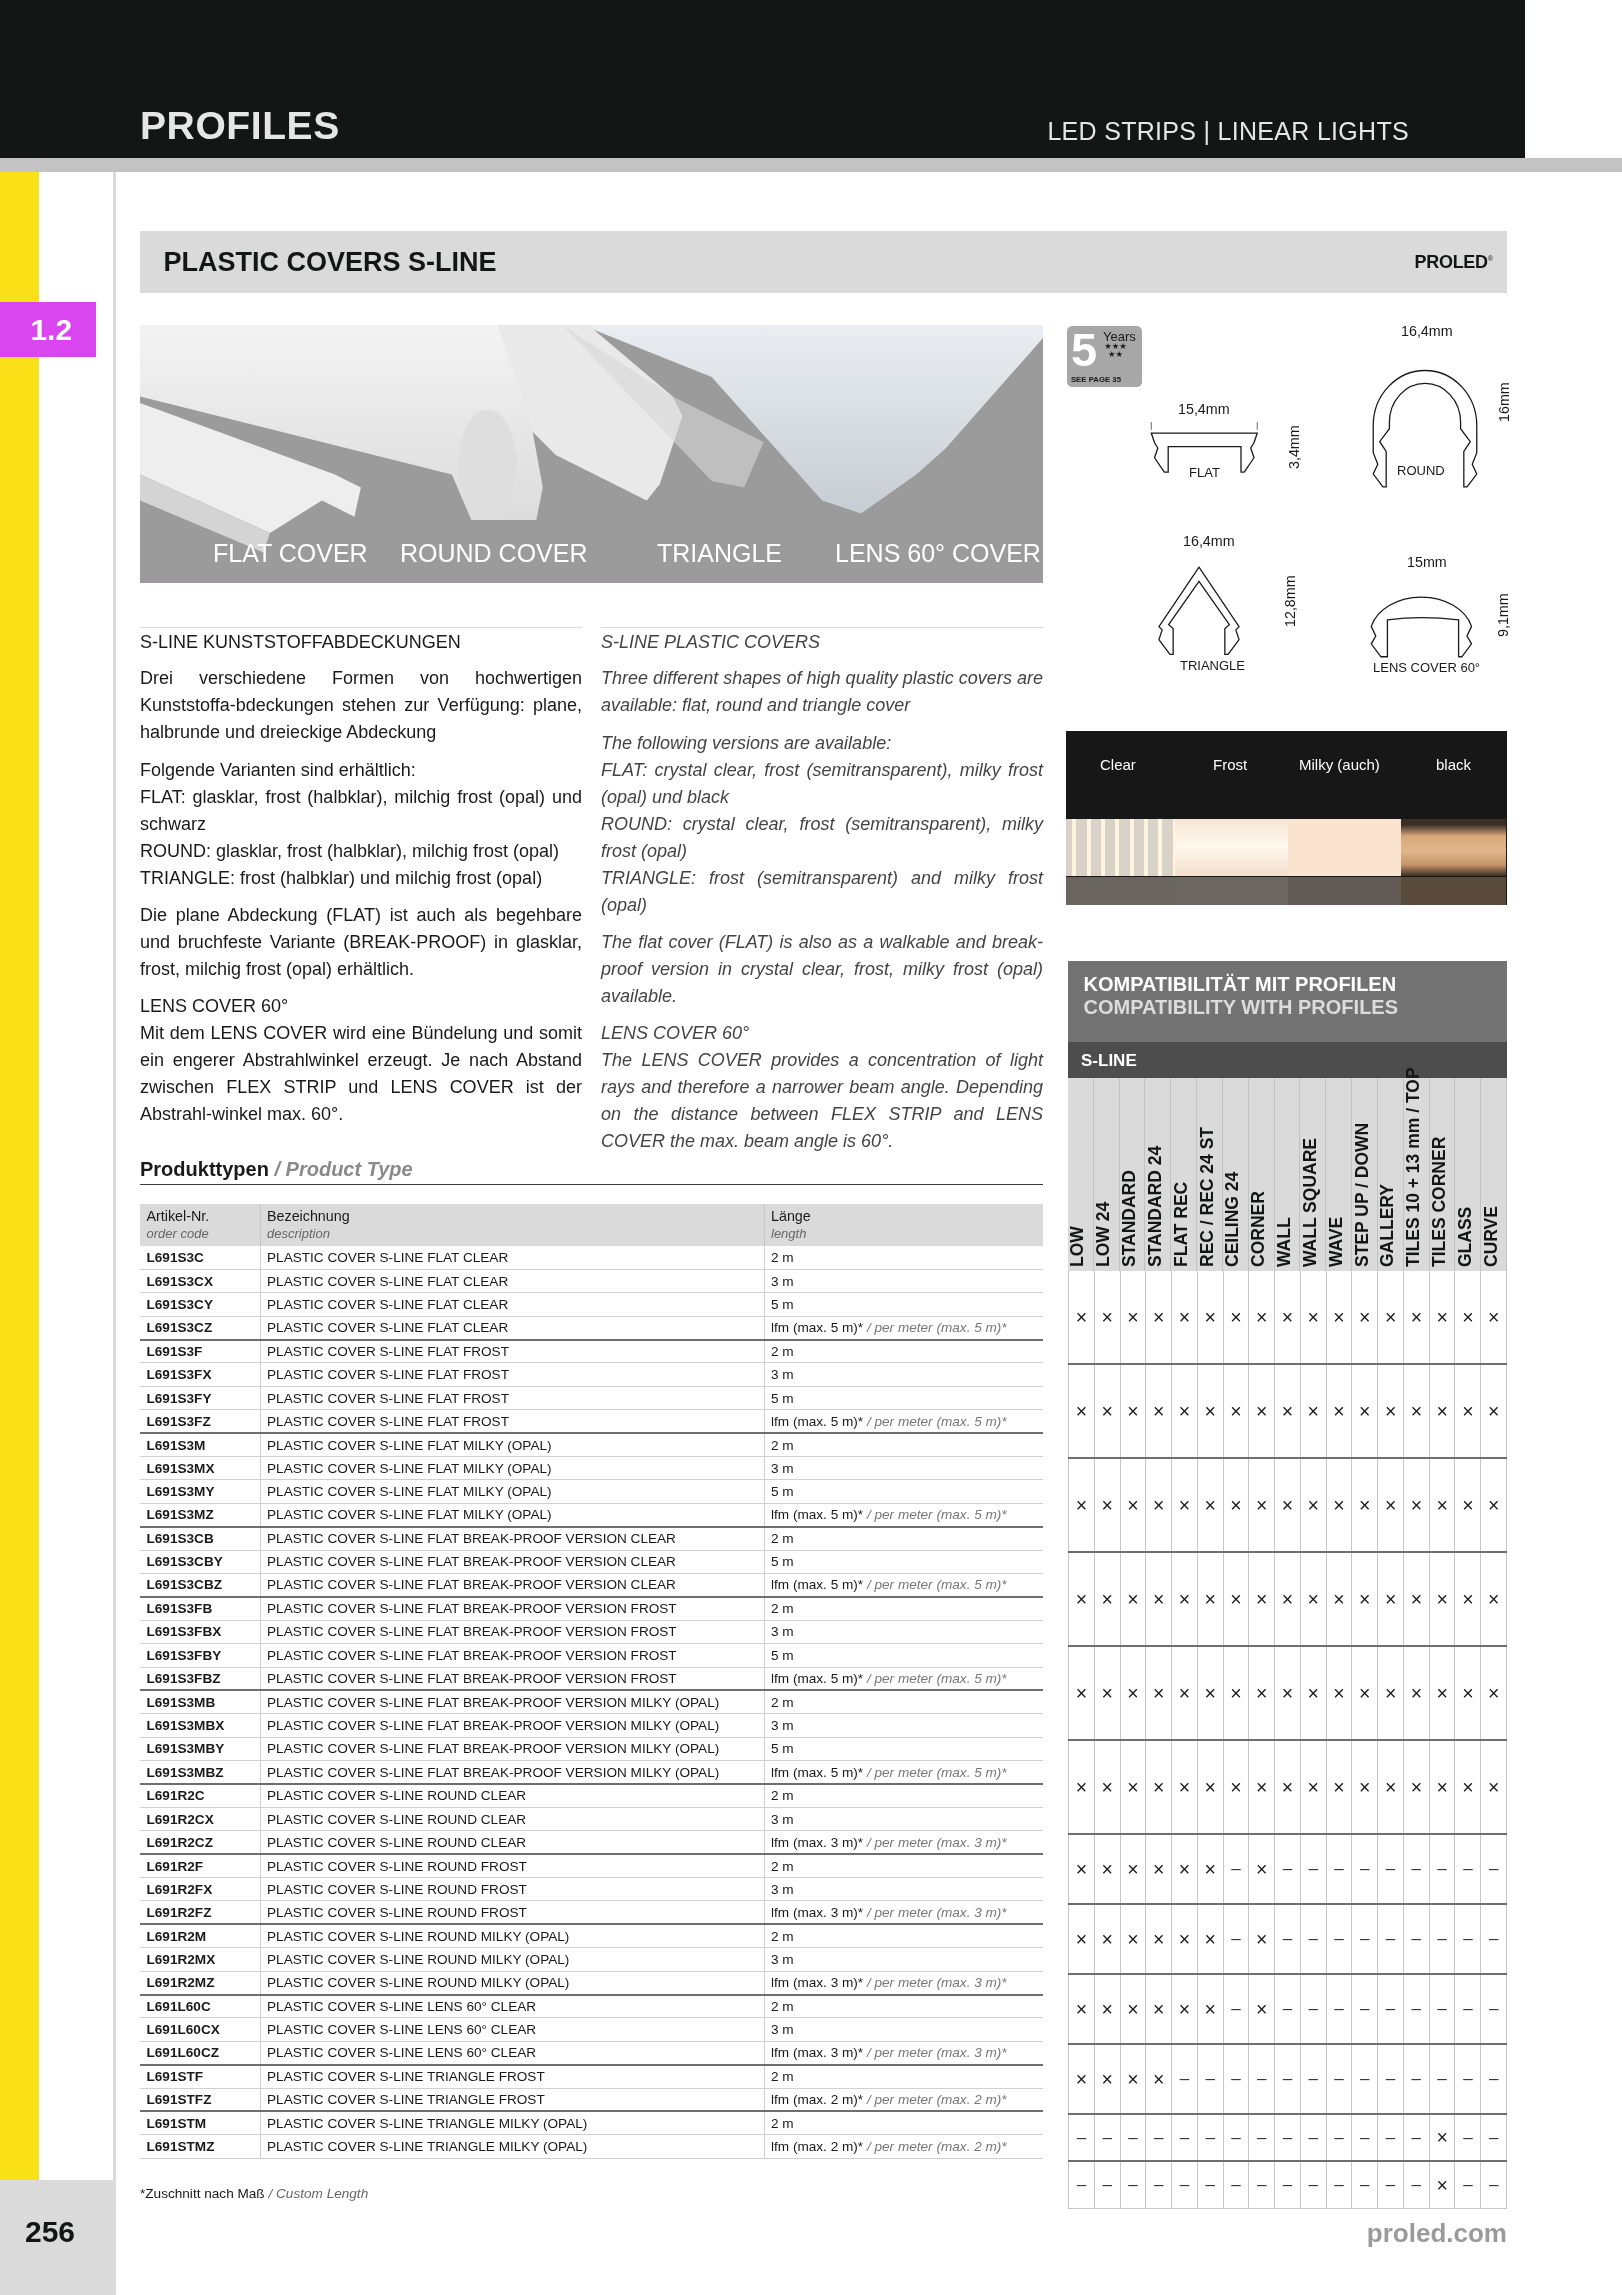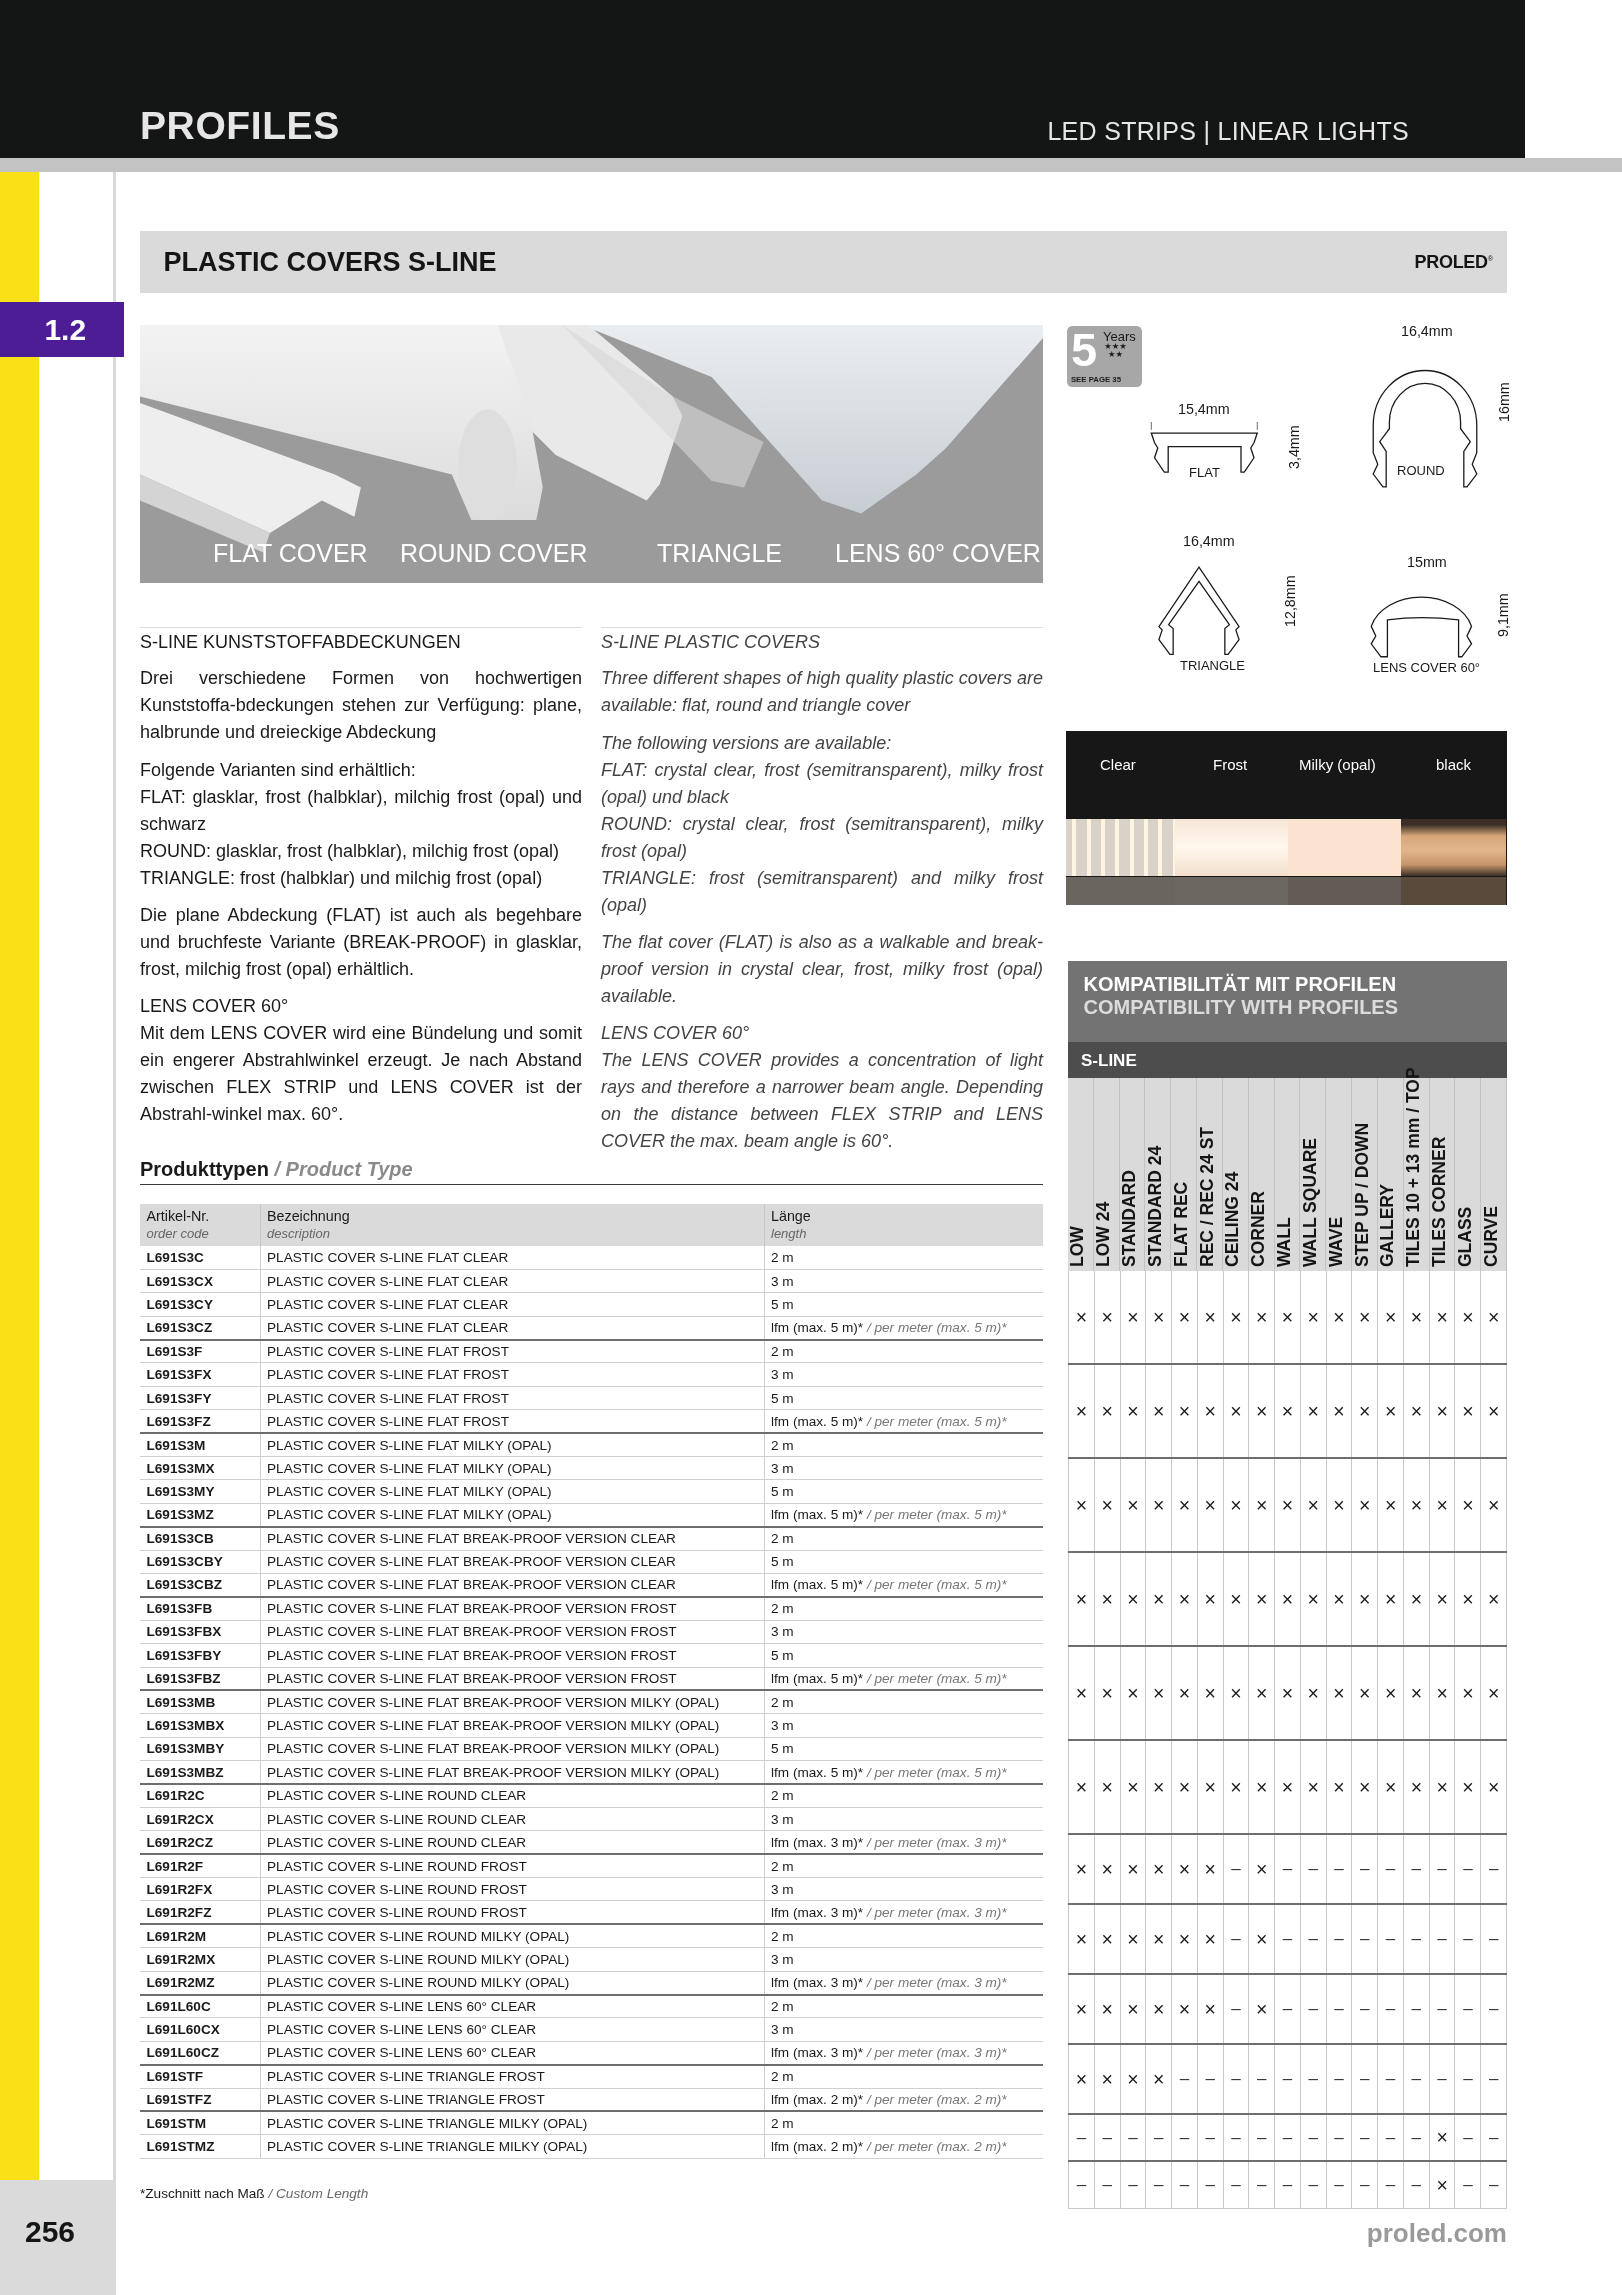--- a/index.html
+++ b/index.html
@@ -14,7 +14,7 @@
   
   .rail-yellow { position: absolute; left: 0; top: 172px; width: 39px; height: 2008px; background: #fae016; }
   .rail-line { position: absolute; left: 113px; top: 172px; width: 2.6px; height: 2008px; background: #d9d9d9; }
-  .chapter-box { position: absolute; left: 0; top: 302px; width: 124px; height: 55px; background: #4c1d95; color: #ffffff; font-size: 30px; font-weight: 700; display: flex; align-items: center; justify-content: center; padding-left: 6.5px; }
+  .chapter-box { position: absolute; left: 0; top: 302px; width: 96px; height: 55px; background: #d946ef; color: #ffffff; font-size: 30px; font-weight: 700; display: flex; align-items: center; justify-content: center; padding-left: 6.5px; }
   .page-box { position: absolute; left: 0; top: 2180px; width: 116px; height: 115px; background: #d9dad9; }
   .page-num { position: absolute; left: 25px; top: 2215px; font-size: 30px; font-weight: 700; color: #141615; }
   .footer-url { position: absolute; right: 116px; top: 2218px; font-size: 26px; color: #9a9a9a; font-weight: 700; }

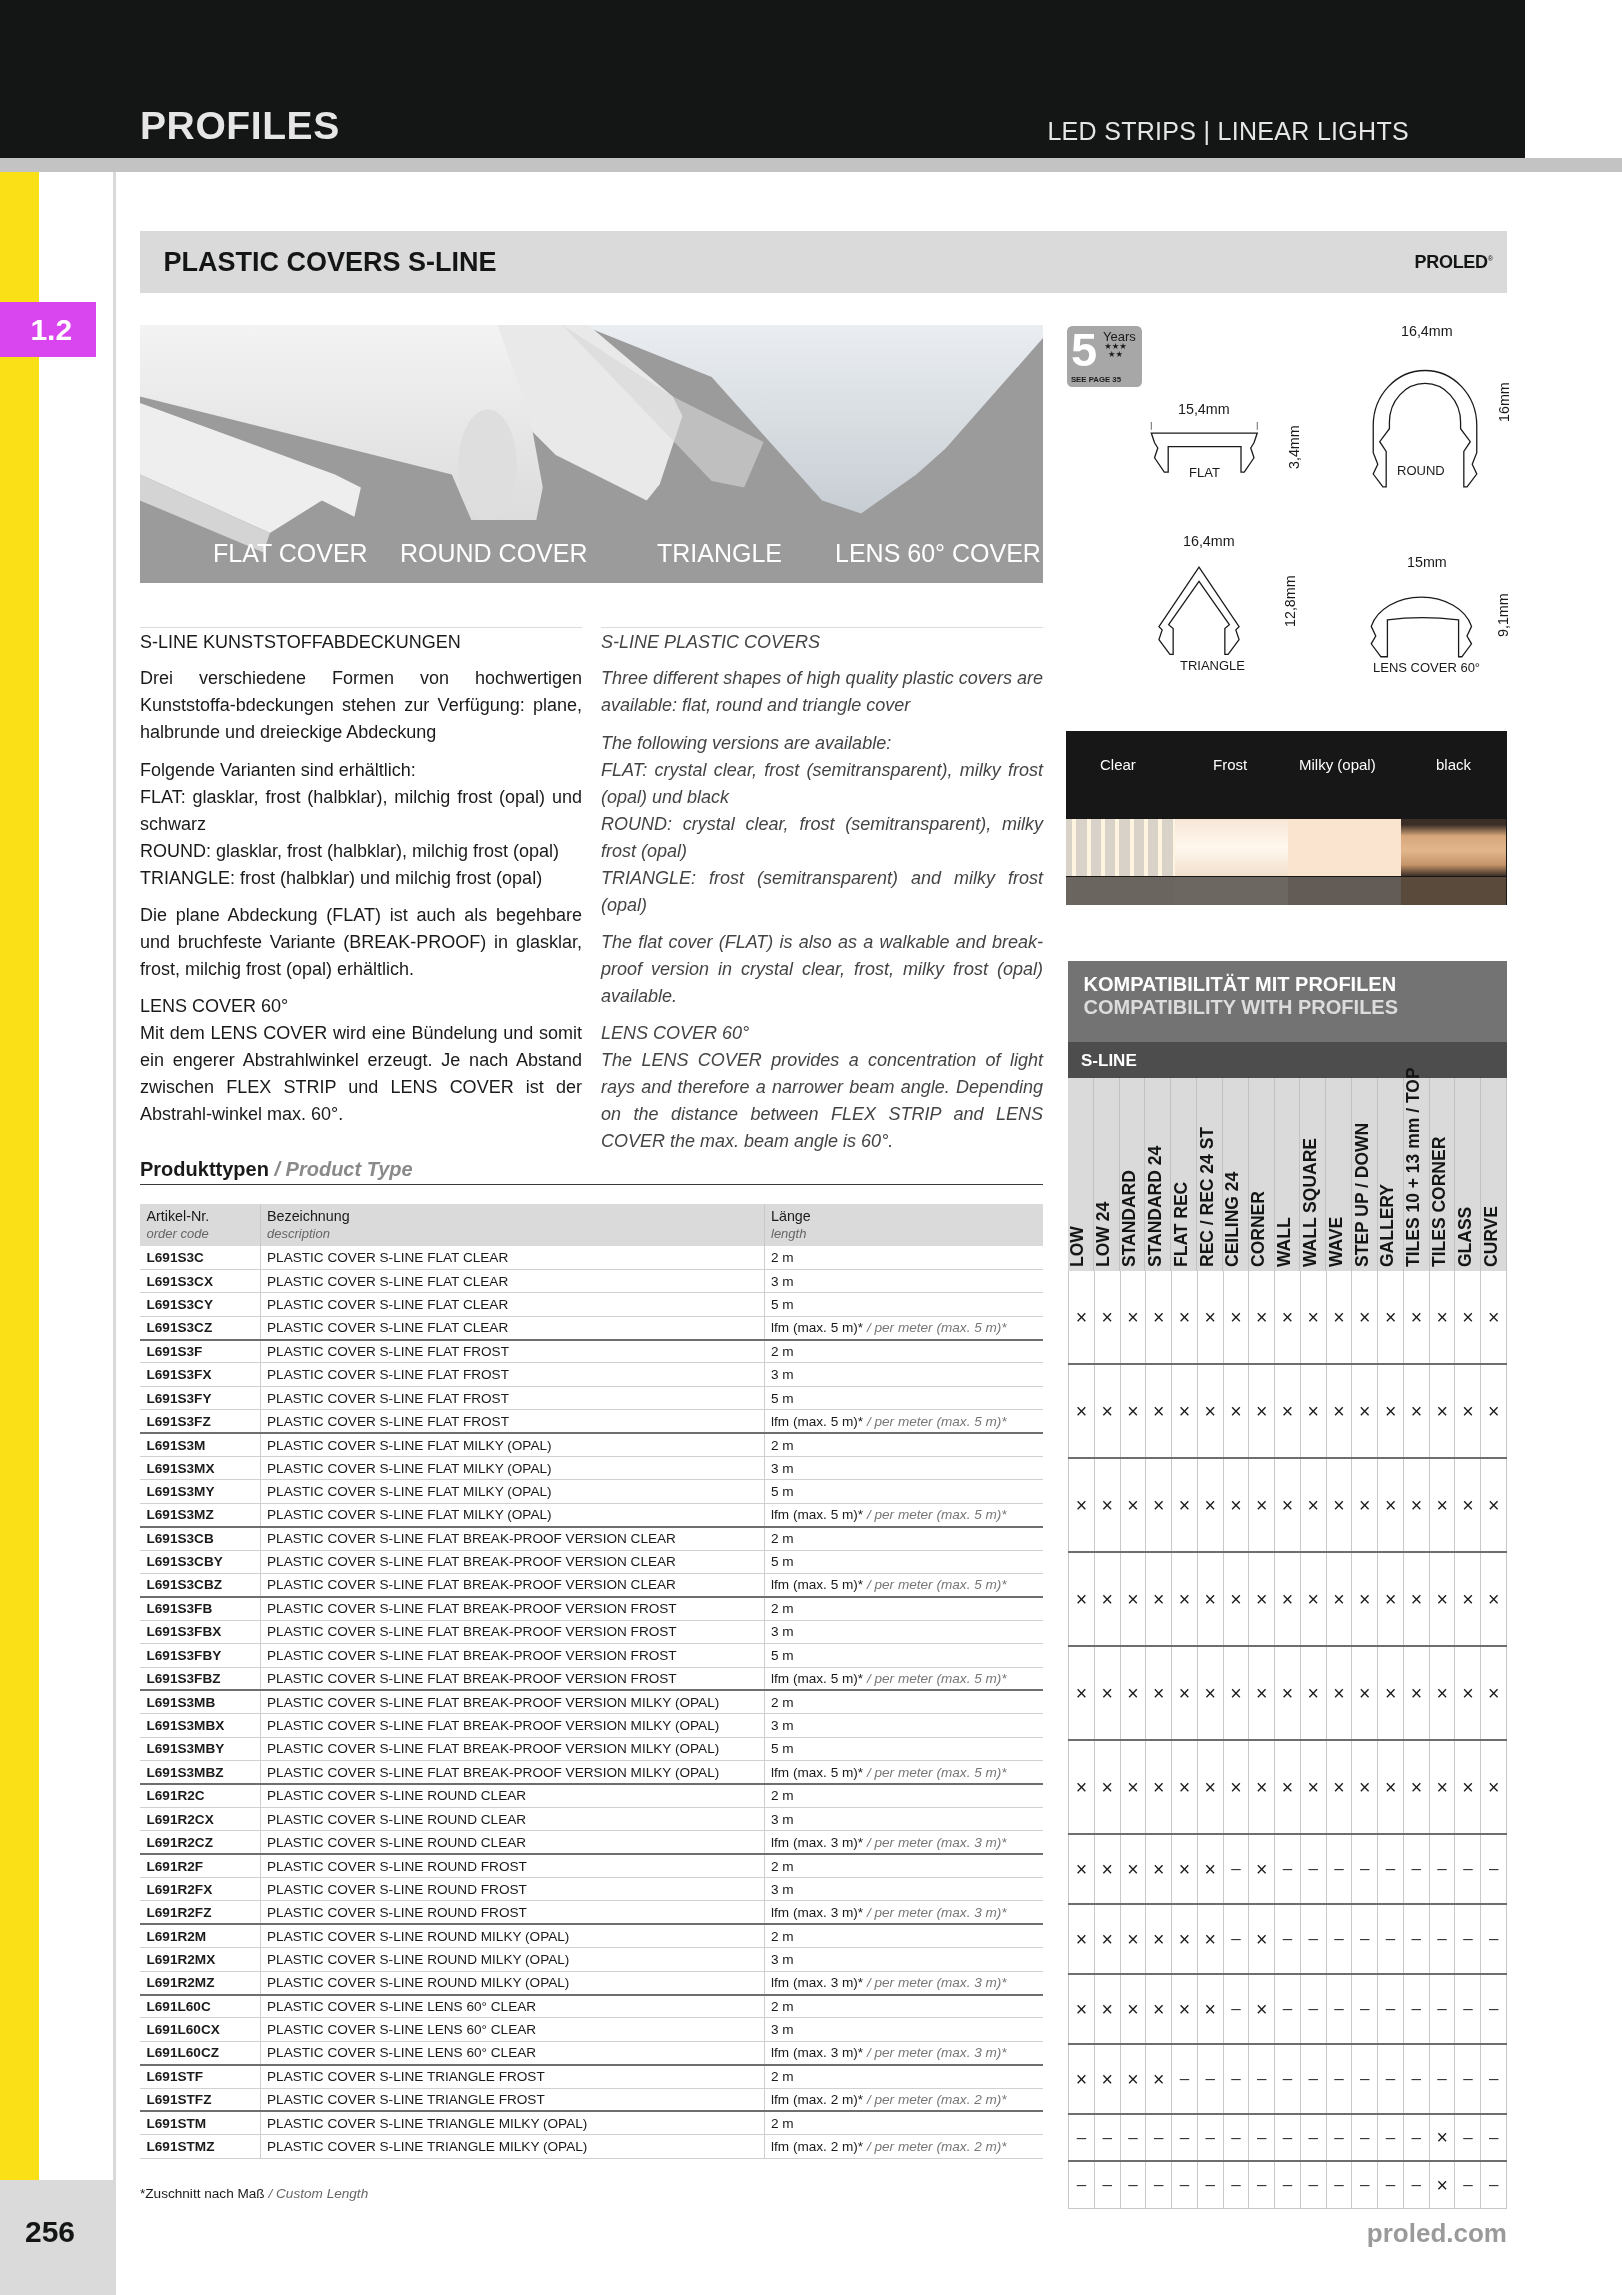--- a/index.html
+++ b/index.html
@@ -213,7 +213,7 @@
 <div class="swatch">
   <span class="lbl" style="left:34px">Clear</span>
   <span class="lbl" style="left:147px">Frost</span>
-  <span class="lbl" style="left:233px">Milky (opal)</span>
+  <span class="lbl" style="left:233px">Milky (auch)</span>
   <span class="lbl" style="left:370px">black</span>
   <div class="tube" style="left:0;width:109px;background:repeating-linear-gradient(90deg,#d9d2c8 0 6.5px,#fff4e0 6.5px 10.4px,#d9d2c8 10.4px 14.3px);"></div>
   <div class="tube" style="left:109px;width:113px;background:linear-gradient(180deg,#f7e6d6,#fff8ee 50%,#f2dfcc);"></div>

